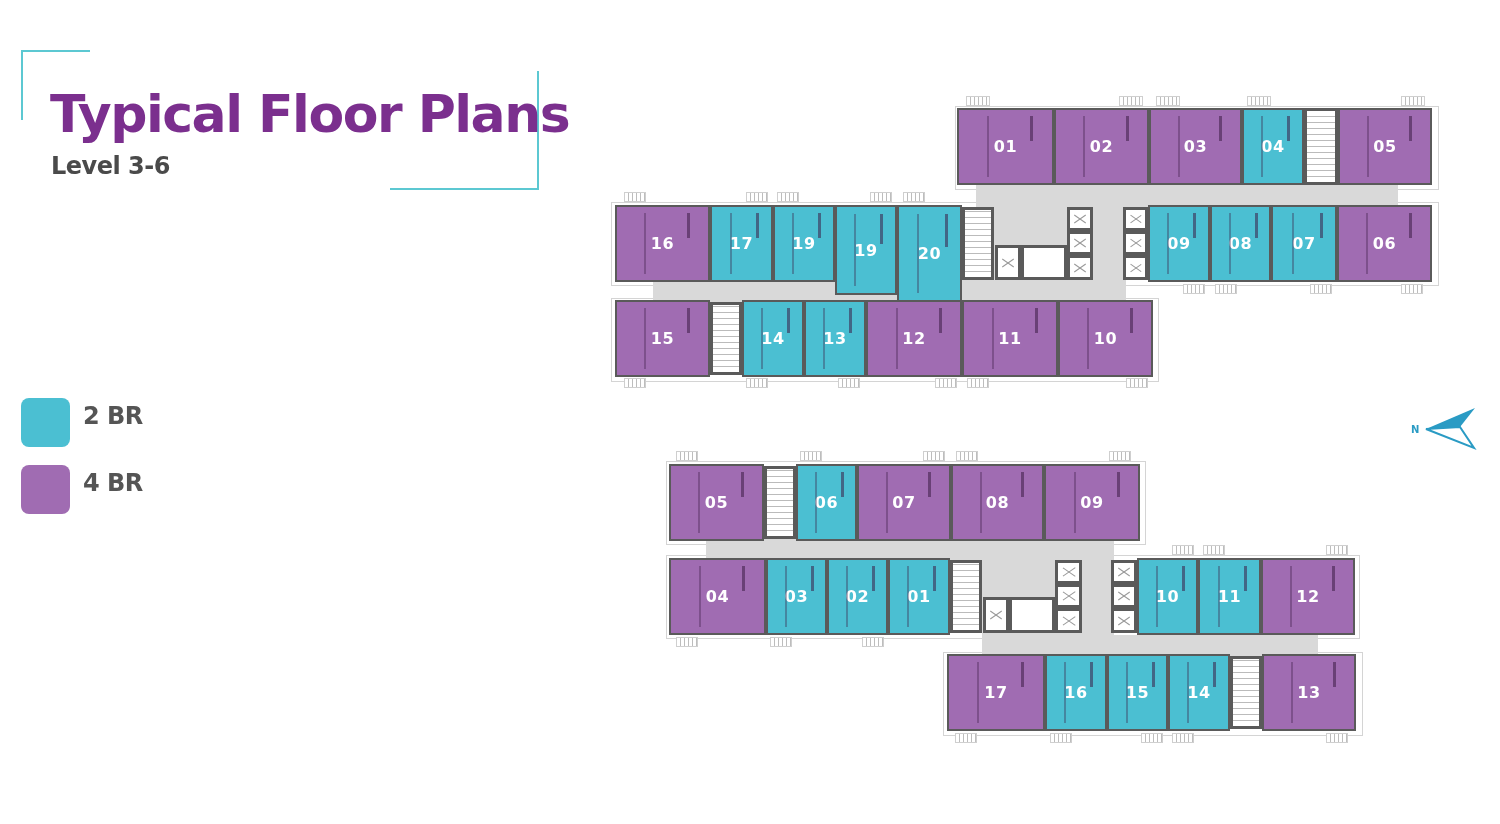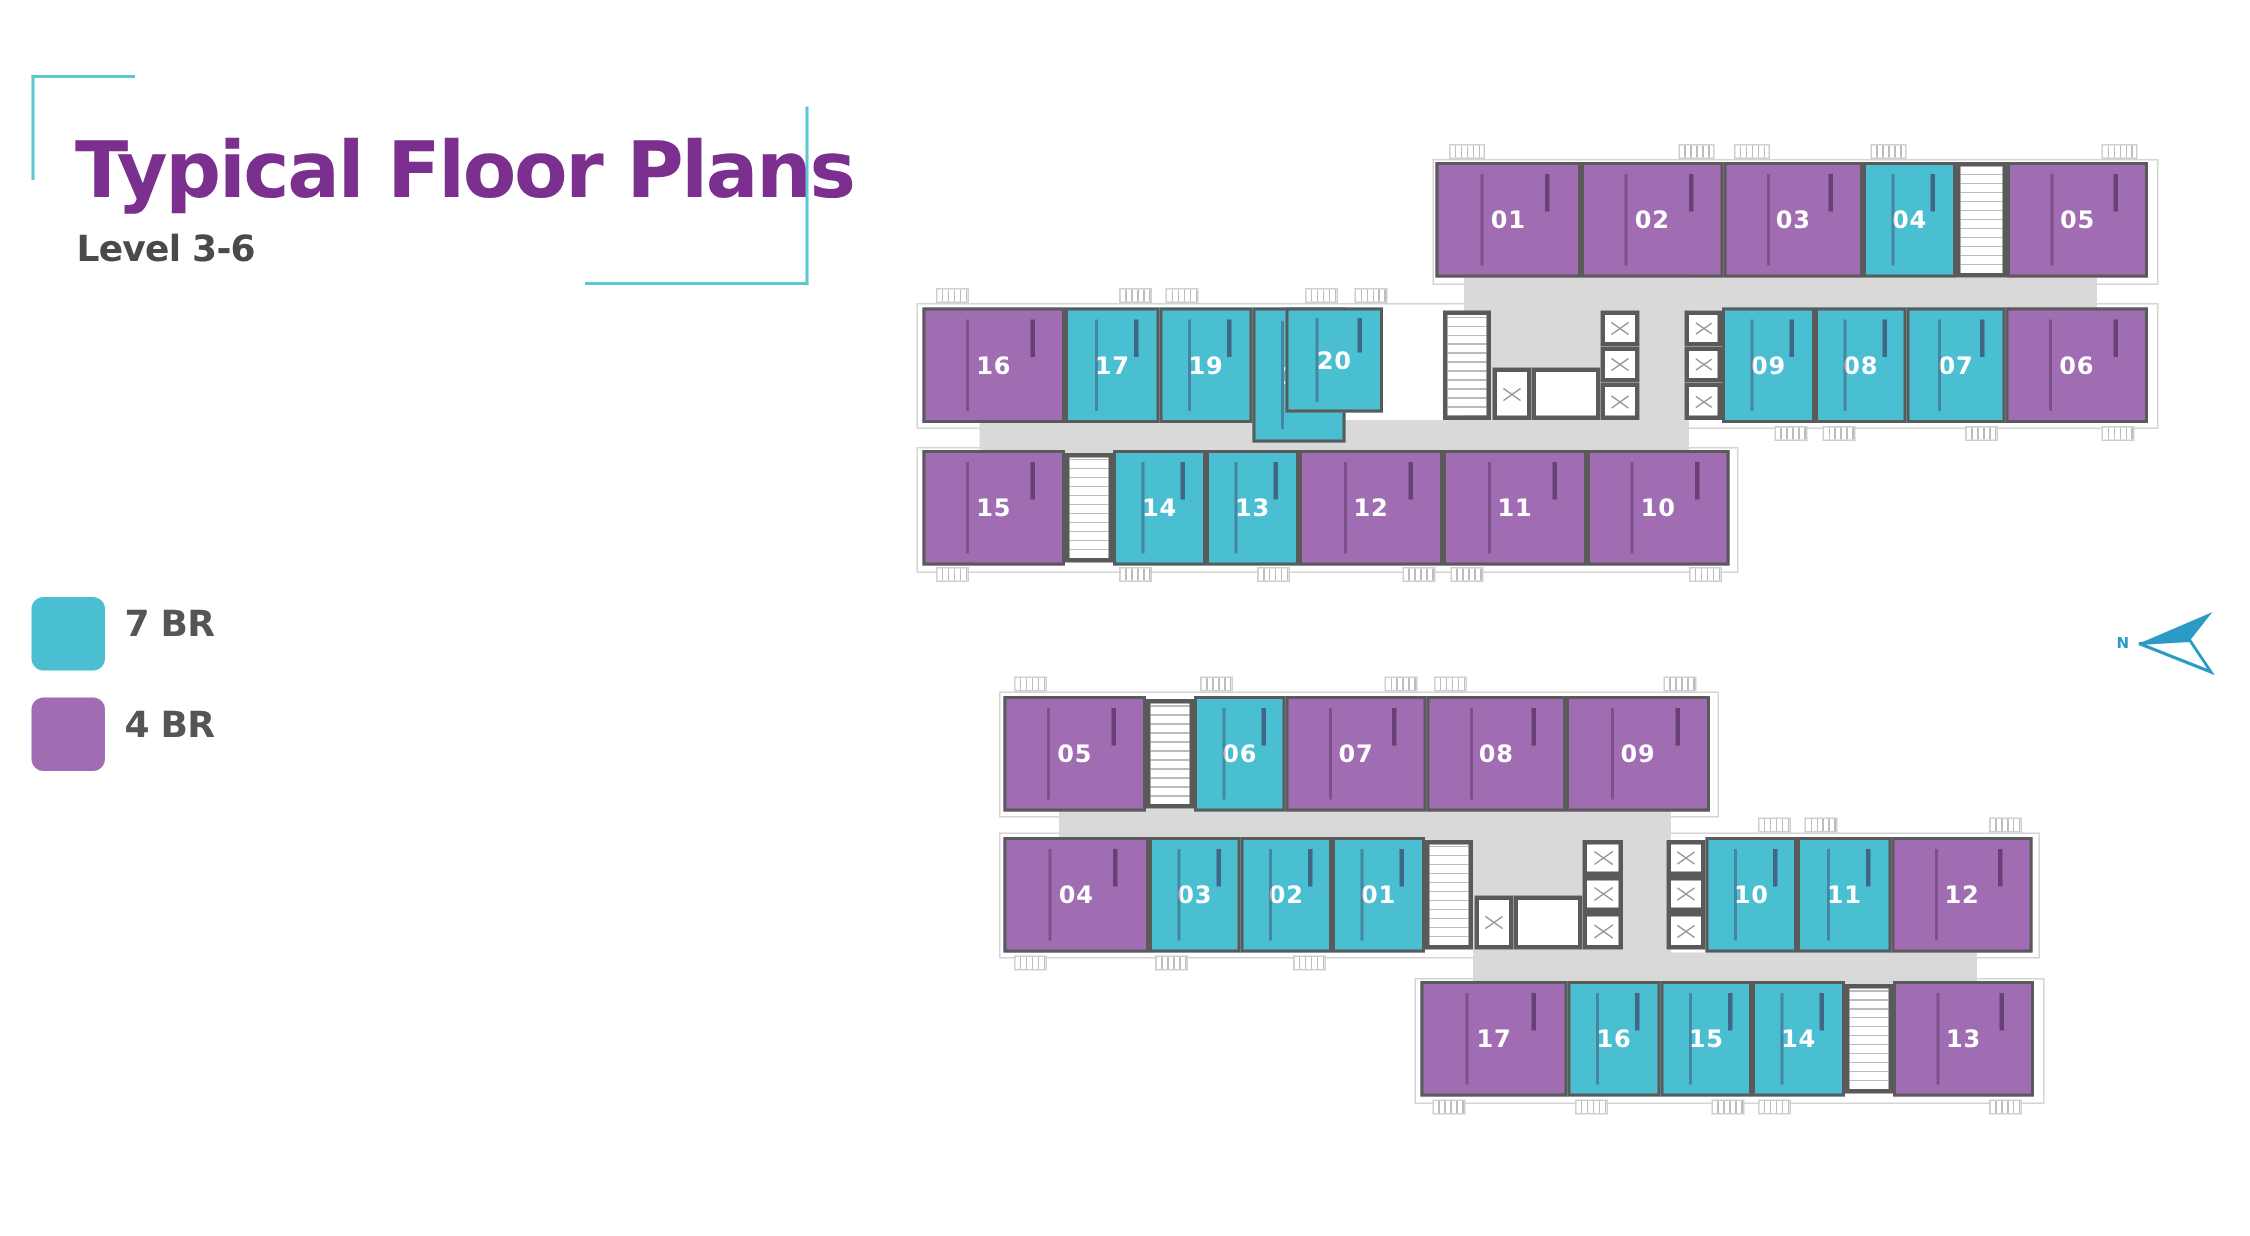--- a/index.html
+++ b/index.html
@@ -96,7 +96,7 @@
   <div class="unit br1" style="left:710px;top:205px;width:63px;height:77px;">17</div>
   <div class="unit br1" style="left:773px;top:205px;width:62px;height:77px;">19</div>
   <div class="unit br1" style="left:835px;top:205px;width:62px;height:90px;">19</div>
-  <div class="unit br1" style="left:857px;top:205px;width:65px;height:70px;">20</div>
+  <div class="unit br1" style="left:897px;top:205px;width:65px;height:97px;">20</div>
   <div class="core stair" style="left:962px;top:207px;width:32px;height:73px;"></div>
   <div class="core lift" style="left:995px;top:245px;width:26px;height:35px;"></div>
   <div class="core" style="left:1021px;top:245px;width:46px;height:35px;"></div>

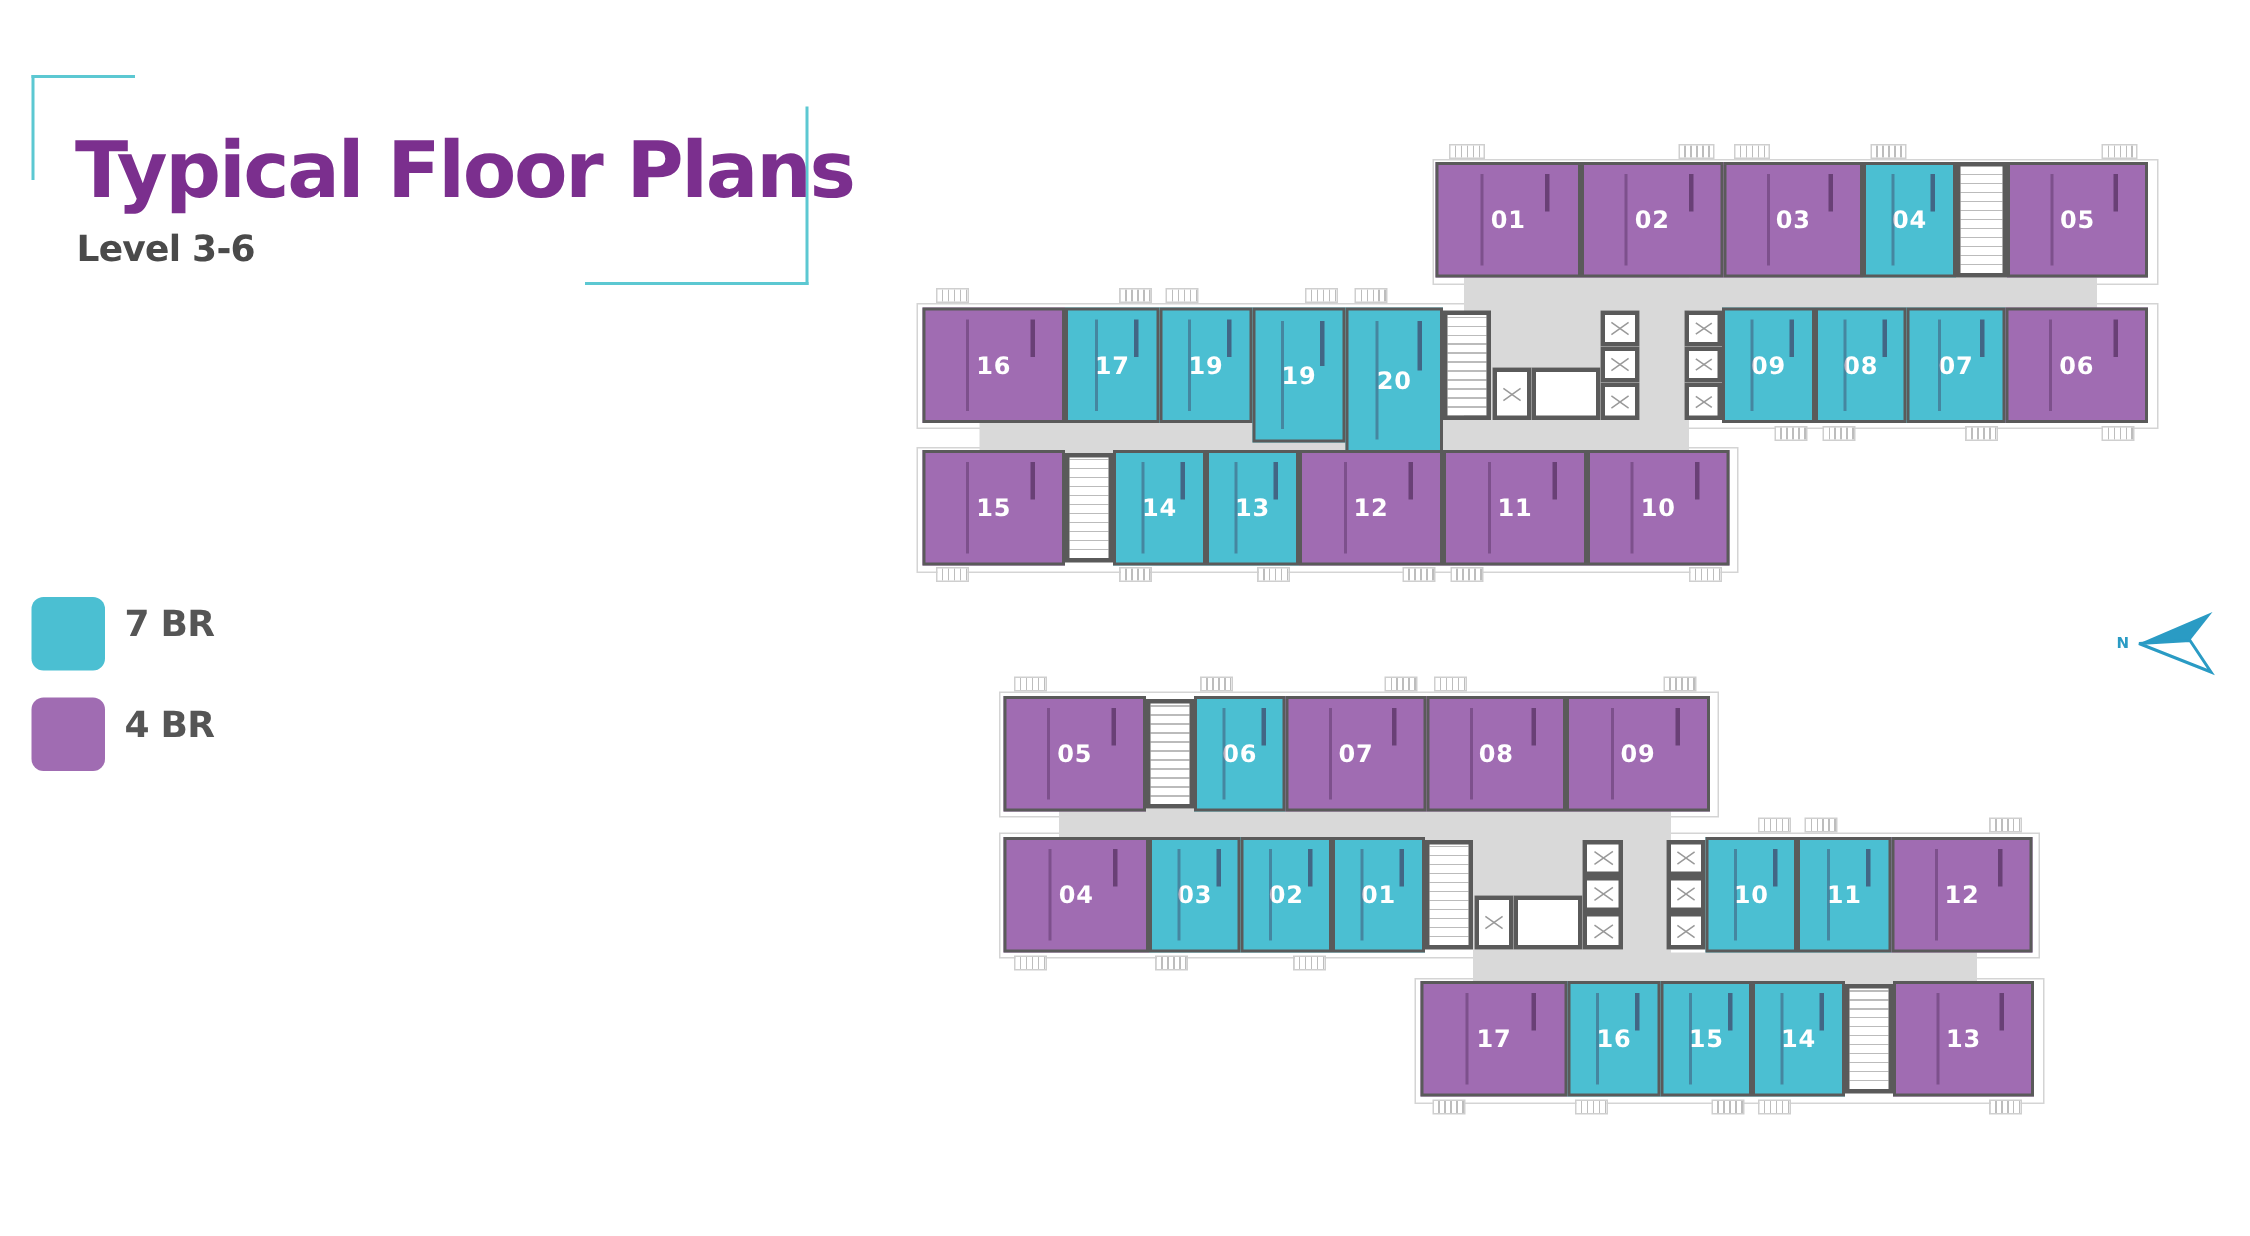--- a/index.html
+++ b/index.html
@@ -41,7 +41,7 @@
 
 <div class="legend-item" style="top:398px;">
   <div class="swatch" style="background:#4bbfd2;"></div>
-  <div class="legend-label">7 BR</div>
+  <div class="legend-label">2 BR</div>
 </div>
 <div class="legend-item" style="top:465px;">
   <div class="swatch" style="background:#a06cb2;"></div>

